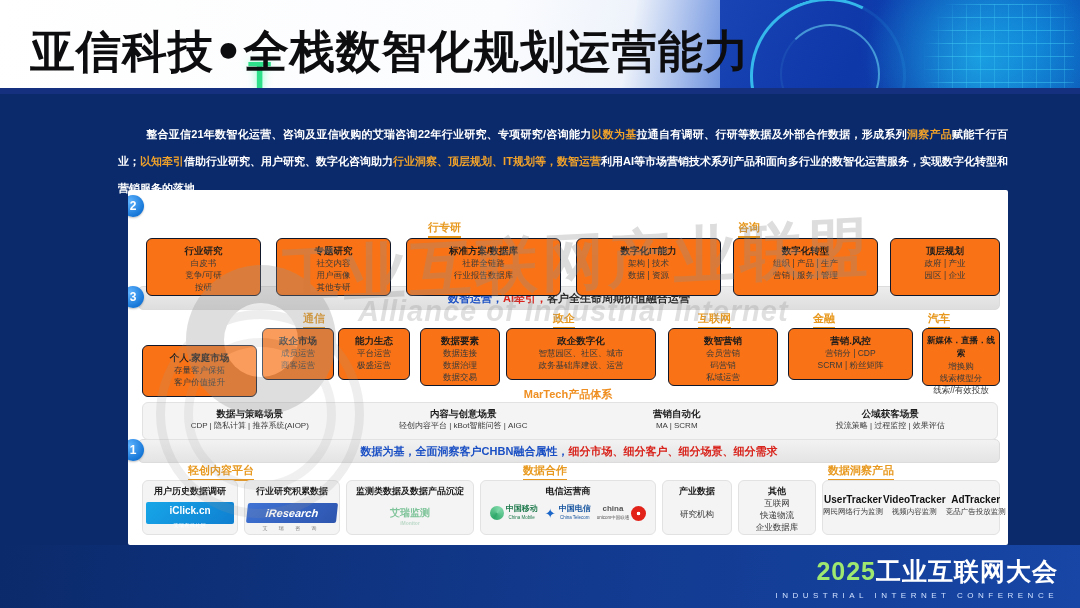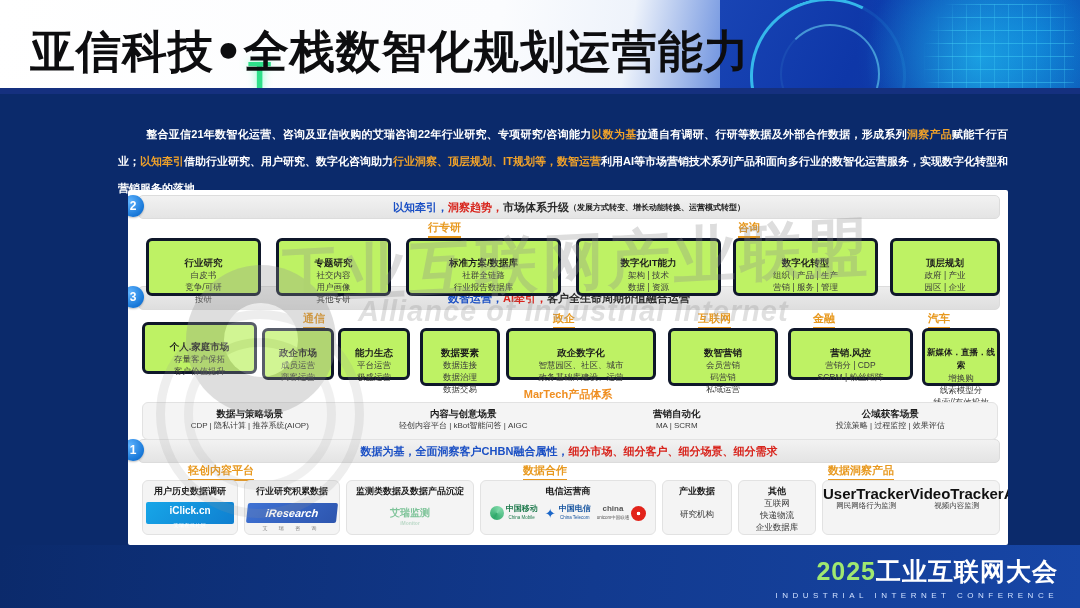--- a/index.html
+++ b/index.html
@@ -216,12 +216,6 @@
   </div>
 
   <div class="num" style="left:-6px;top:5px;">2</div>
-  <div class="band-head" style="top:5px;">
-    <span class="t-blue">以知牵引，</span>
-      <span class="t-red">洞察趋势，</span>
-      <span class="t-dark">市场体系升级</span>
-      <span class="t-small">（发展方式转变、增长动能转换、运营模式转型）</span>
-  </div>
   <div class="seclabel u" style="left:300px;top:30px;">行专研</div>
   <div class="seclabel u" style="left:610px;top:30px;">咨询</div>
 

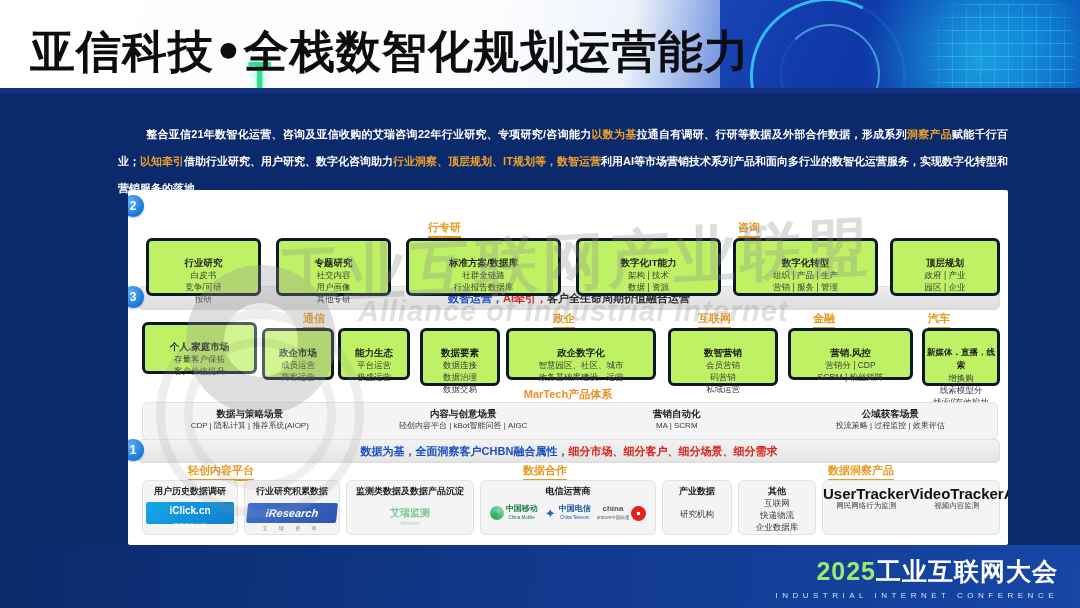--- a/index.html
+++ b/index.html
@@ -128,8 +128,8 @@
     content:"";display:block;height:2px;background:#e8991f;margin-top:1px;
   }
   .card{
-    position:absolute;background:#bef264;border:3px solid #0f172a;border-radius:6px;
-    box-sizing:border-box;text-align:center;padding-top:15px;z-index:3;
+    position:absolute;background:#f97316;border:1px solid #0f172a;border-radius:6px;
+    box-sizing:border-box;text-align:center;padding-top:5px;z-index:3;
   }
   .card .ct{font-size:9.5px;font-weight:700;color:#1c1c1c;line-height:13px;}
   .card .cl{font-size:8.5px;color:#3a3a3a;line-height:12px;white-space:nowrap;}

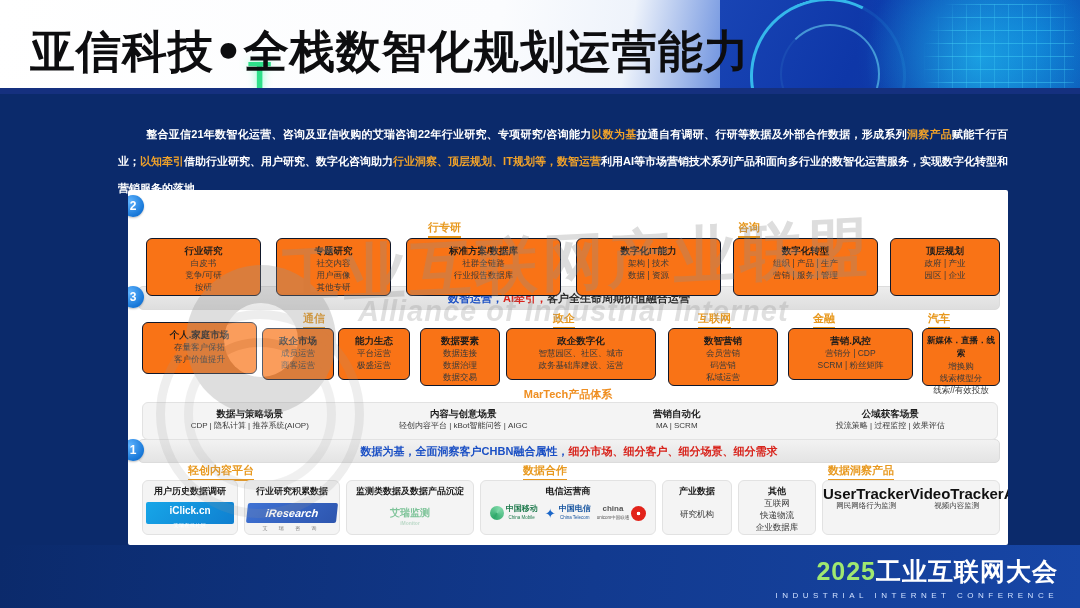--- a/index.html
+++ b/index.html
@@ -264,7 +264,7 @@
   <div class="seclabel u" style="left:685px;top:121px;">金融</div>
   <div class="seclabel u" style="left:800px;top:121px;">汽车</div>
 
-  <div class="card" style="left:14px;top:132px;width:115px;height:52px;">
+  <div class="card" style="left:14px;top:155px;width:115px;height:52px;">
     <div class="ct">个人.家庭市场</div>
     <div class="cl">存量客户保拓</div>
     <div class="cl">客户价值提升</div>

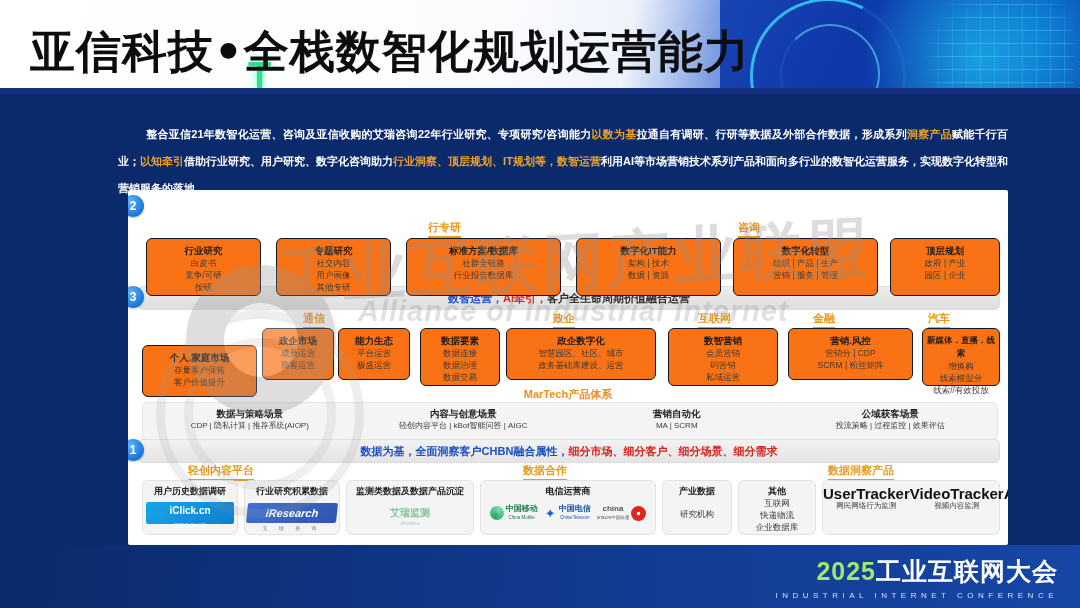--- a/index.html
+++ b/index.html
@@ -178,7 +178,7 @@
   .tracker-grid{display:flex;flex-direction:column;gap:1px;padding-top:3px;}
   .tracker-row{display:flex;}
   .tracker-cell{flex:1;text-align:center;}
-  .tracker-cell .tn{font-size:15px;font-weight:700;color:#111;line-height:12px;}
+  .tracker-cell .tn{font-size:10px;font-weight:700;color:#111;line-height:12px;margin-top:6px;}
   .tracker-cell .td{font-size:7.5px;color:#3a3a3a;line-height:11px;white-space:nowrap;}
   
   .footer{

